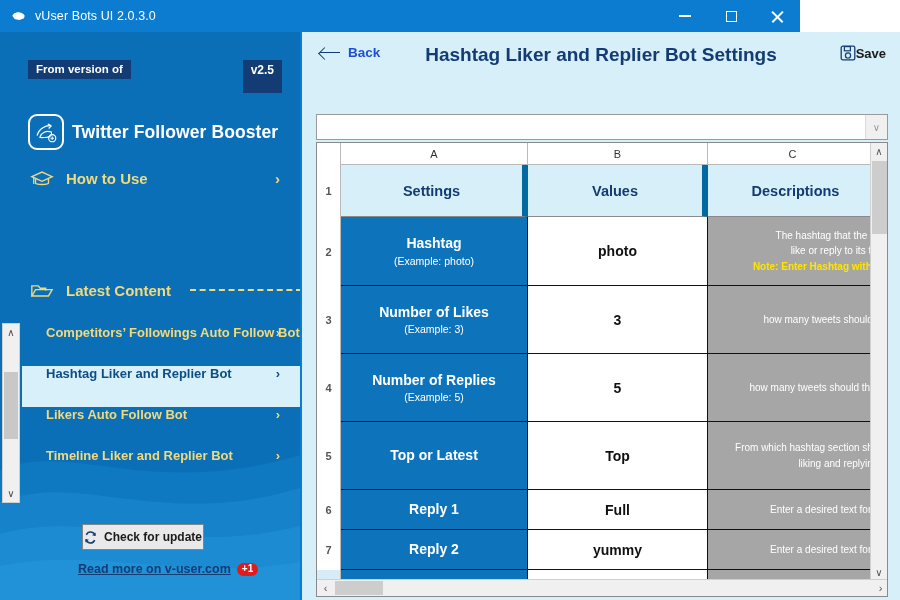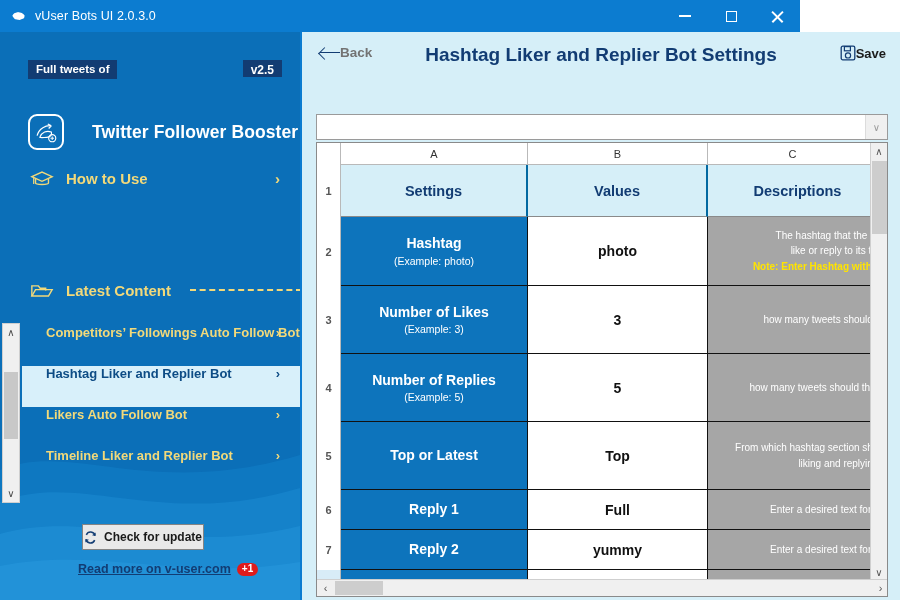--- a/index.html
+++ b/index.html
@@ -161,8 +161,8 @@
   }
   .back-btn {
     position:absolute; left:18px; top:13px;
-    display:flex; align-items:center; 
-    color:#737373; font-size:13.5px; font-weight:bold;
+    display:flex; align-items:center; gap:8px;
+    color:#1d4ed8; font-size:13.5px; font-weight:bold;
   }
   .back-arrow { display:block; width:20px; height:12px; position:relative; }
   .back-arrow::before {

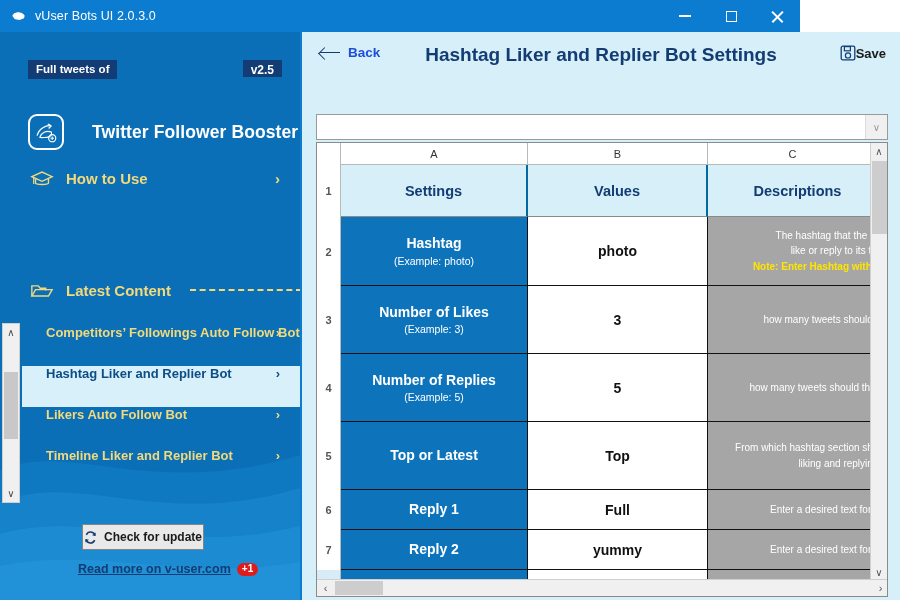--- a/index.html
+++ b/index.html
@@ -294,7 +294,7 @@
       <path d="M0,136 C100,116 180,152 300,132 L300,170 L0,170 Z" fill="#2ea2e6" opacity="0.32"></path>
     </svg>
 
-    <div class="badge-full">Full tweets of</div>
+    <div class="badge-full">From version of</div>
     <div class="badge-ver">v2.5</div>
 
     <div class="brandrow">

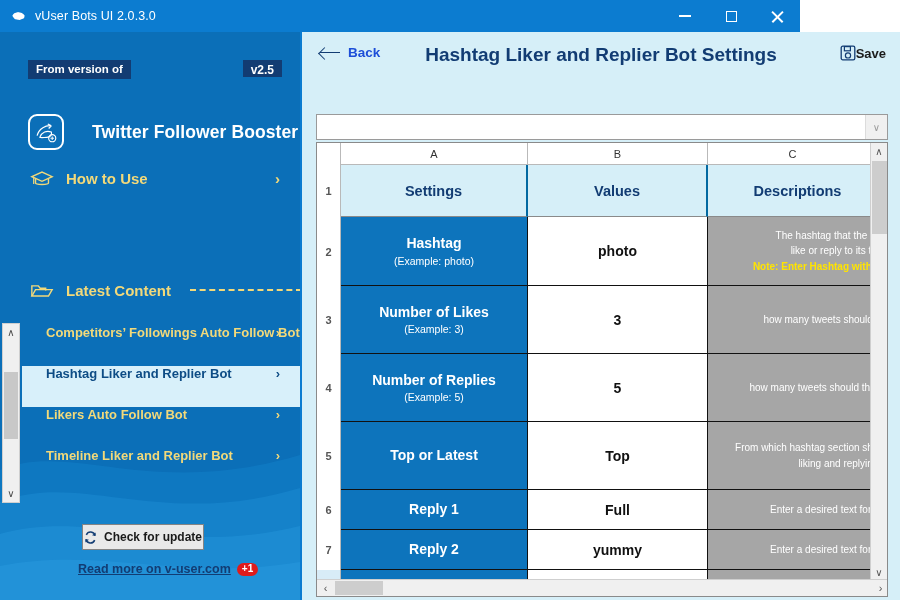--- a/index.html
+++ b/index.html
@@ -73,7 +73,7 @@
     position: absolute; right: 18px; top: 28px;
     background: #123c73; color: #ffffff;
     font-size: 12px; font-weight: bold;
-    padding: 3px 8px 0 8px;
+    padding: 3px 8px 16px 8px;
   }
   .brandrow {
     position: absolute; left: 28px; top: 82px;

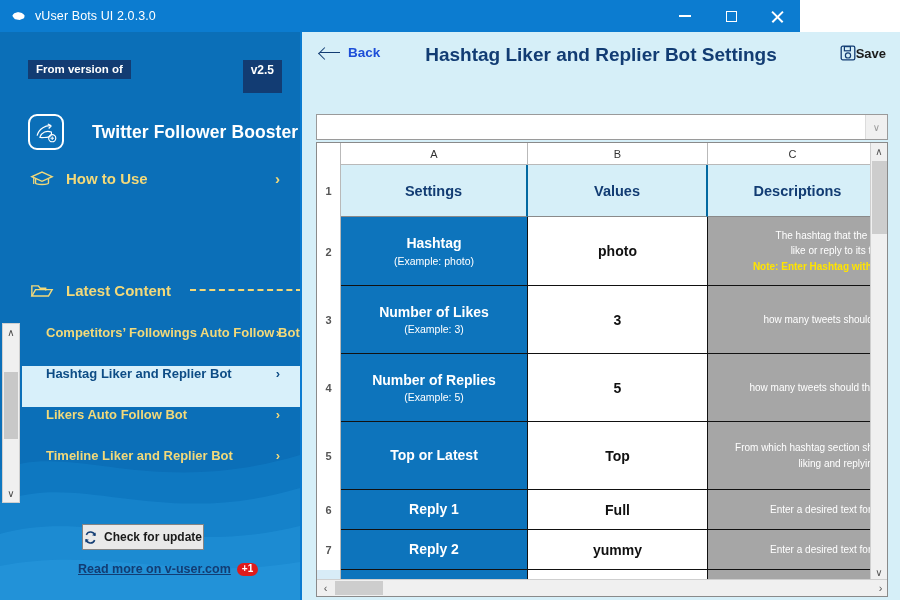--- a/index.html
+++ b/index.html
@@ -77,7 +77,7 @@
   }
   .brandrow {
     position: absolute; left: 28px; top: 82px;
-    display: flex; align-items: center; gap: 28px;
+    display: flex; align-items: center; gap: 8px;
   }
   .brand-icon {
     width: 36px; height: 36px; border: 2px solid #ffffff; border-radius: 9px;

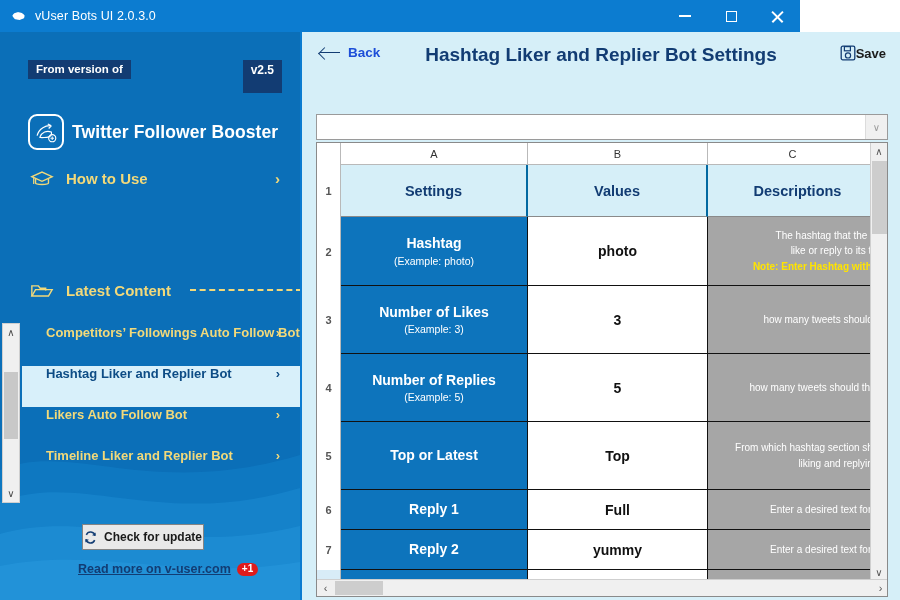--- a/index.html
+++ b/index.html
@@ -235,7 +235,7 @@
   .cell.c { width:181px; }
 
   .hdr-cell { background:#d6eff8; color:#123c73; font-size:14.5px; font-weight:bold;
-              border-right:2px solid #0369a1; border-bottom:1px solid #8a8a8a; }
+              border-right:6px solid #0369a1; border-bottom:1px solid #8a8a8a; }
   .set-cell { background:#0d74bc; color:#ffffff; }
   .set-cell .t1 { font-size:14px; font-weight:bold; line-height:1.15; }
   .set-cell .t2 { font-size:10.5px; font-weight:normal; margin-top:3px; }

